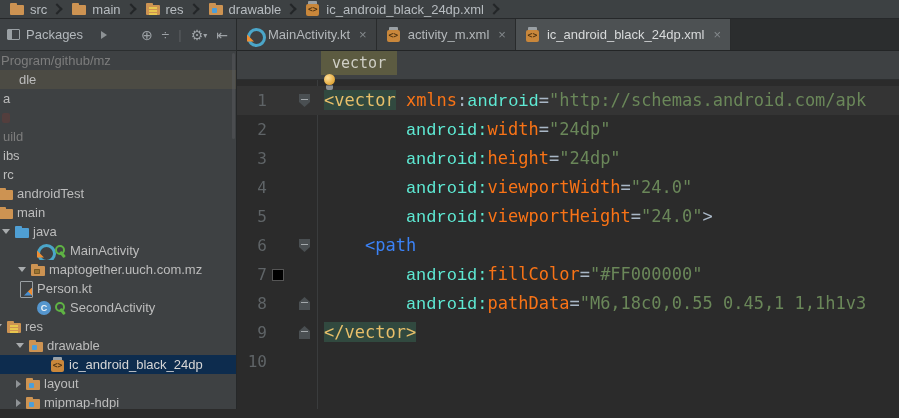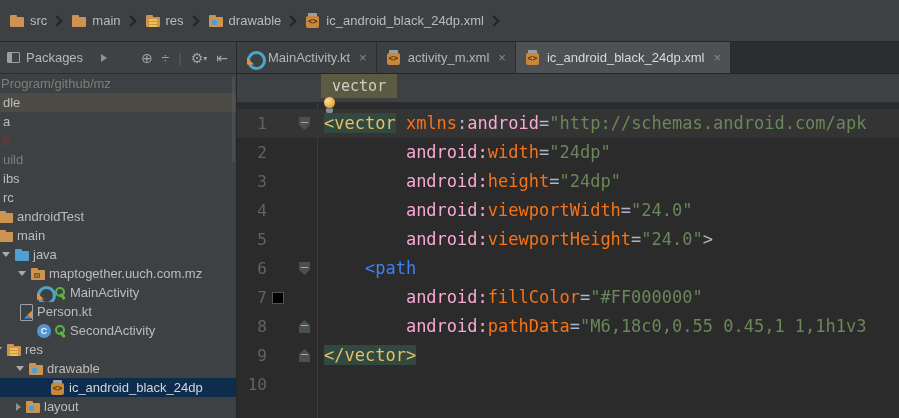--- a/index.html
+++ b/index.html
@@ -7,7 +7,7 @@
   *{box-sizing:border-box;}
 
   
-  .topbar{height:42px;background:#3d4143;border-bottom:1px solid #26282a;display:flex;align-items:center;padding-left:6px;}
+  .topbar{height:19px;background:#3d4143;border-bottom:1px solid #26282a;display:flex;align-items:center;padding-left:6px;}
   .bc-item{display:flex;align-items:center;gap:5px;color:#b7bcc0;font-size:13px;padding:0 3px;height:100%;}
   .bc-sep{width:8px;height:8px;border-right:2px solid #232628;border-top:2px solid #232628;transform:rotate(45deg);margin:0 7px 0 3px;flex:none;}
 

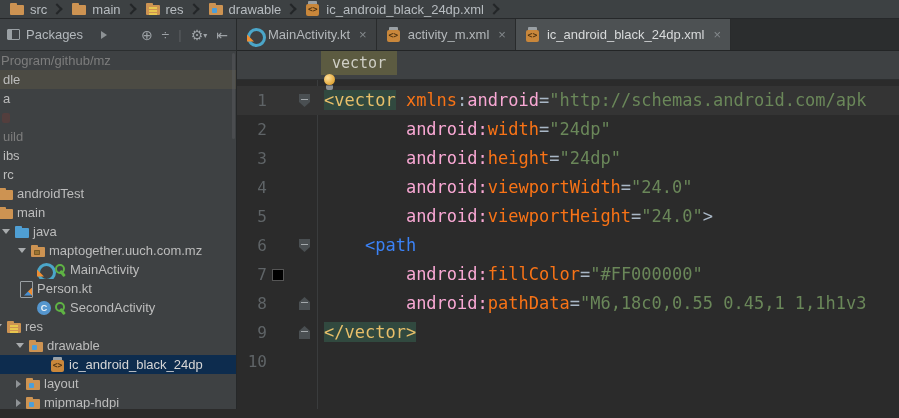--- a/index.html
+++ b/index.html
@@ -174,7 +174,7 @@
   <div class="trow dim" style="margin-left: -2px;">
         <span class="lbl">Program/github/mz</span>
       </div>
-      <div class="trow hover" style="padding-left: 0px;">
+      <div class="trow hover" style="padding-left: 16px;">
         <span class="lbl">dle</span>
       </div>
       <div class="trow" style="padding-left: 0px;">

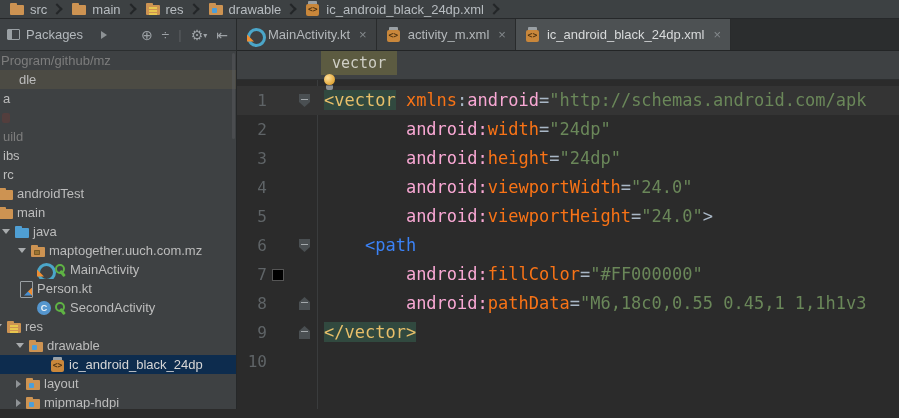--- a/index.html
+++ b/index.html
@@ -96,7 +96,7 @@
   .caret{display:inline-block;width:2px;height:19px;background:#c8c8c8;vertical-align:-4px;margin-right:-2px;}
   .tk-tag{color:#3b82f6;}
   .tk-taghl{color:#e8bf6a;background:#31493f;}
-  .tk-ns{color:#f9a8d4;}
+  .tk-ns{color:#5eead4;font-family:Liberation Mono, monospace;}
   .tk-attr{color:#f97316;}
   .tk-plain{color:#a9b7c6;}
   .tk-str{color:#6a8759;}

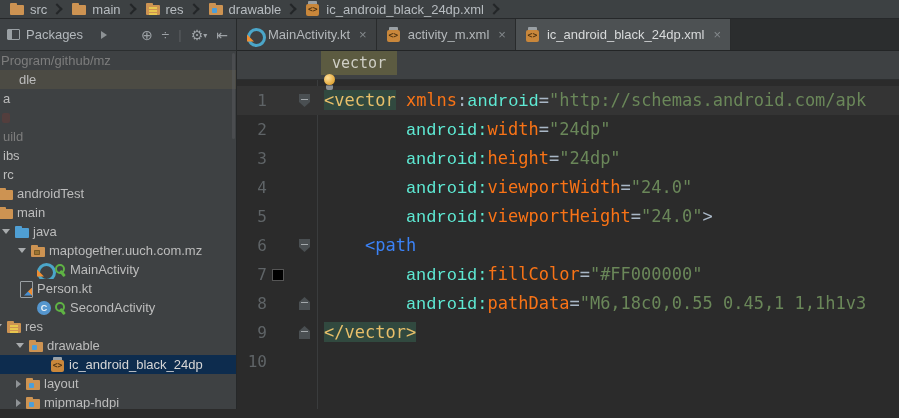--- a/index.html
+++ b/index.html
@@ -206,17 +206,17 @@
         <span class="icon i-folder-blue"></span>
         <span class="lbl">java</span>
       </div>
-      <div class="trow" style="padding-left: 18px;">
-        <span class="arrow open"></span>
-        <span class="icon i-package">
-          <span class="sub"></span>
-        </span>
-        <span class="lbl">maptogether.uuch.com.mz</span>
-      </div>
       <div class="trow" style="padding-left: 36px;">
         <span class="icon i-kotlin-class"></span>
         <span class="badge-key"></span>
         <span class="lbl">MainActivity</span>
+      </div>
+      <div class="trow" style="padding-left: 18px;">
+        <span class="arrow open"></span>
+        <span class="icon i-package">
+          <span class="sub"></span>
+        </span>
+        <span class="lbl">maptogether.uuch.com.mz</span>
       </div>
       <div class="trow" style="padding-left: 18px;">
         <span class="icon i-kotlin-file"></span>

